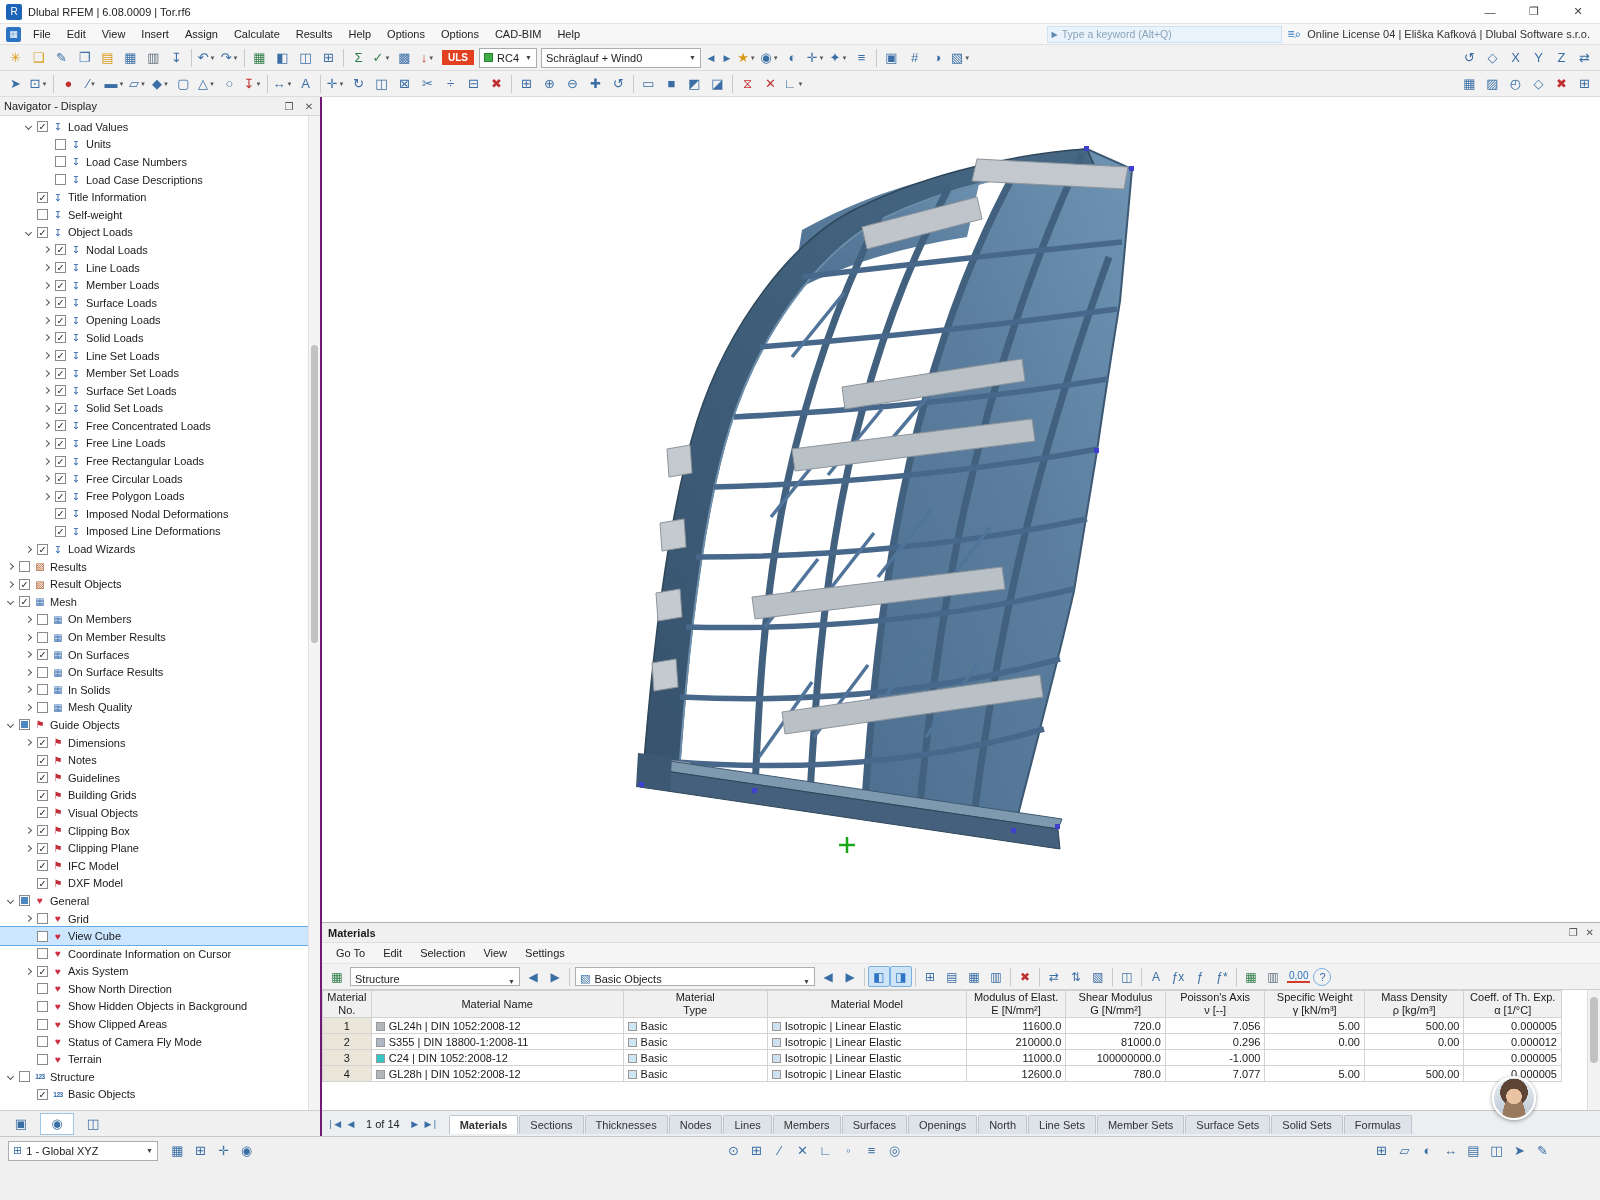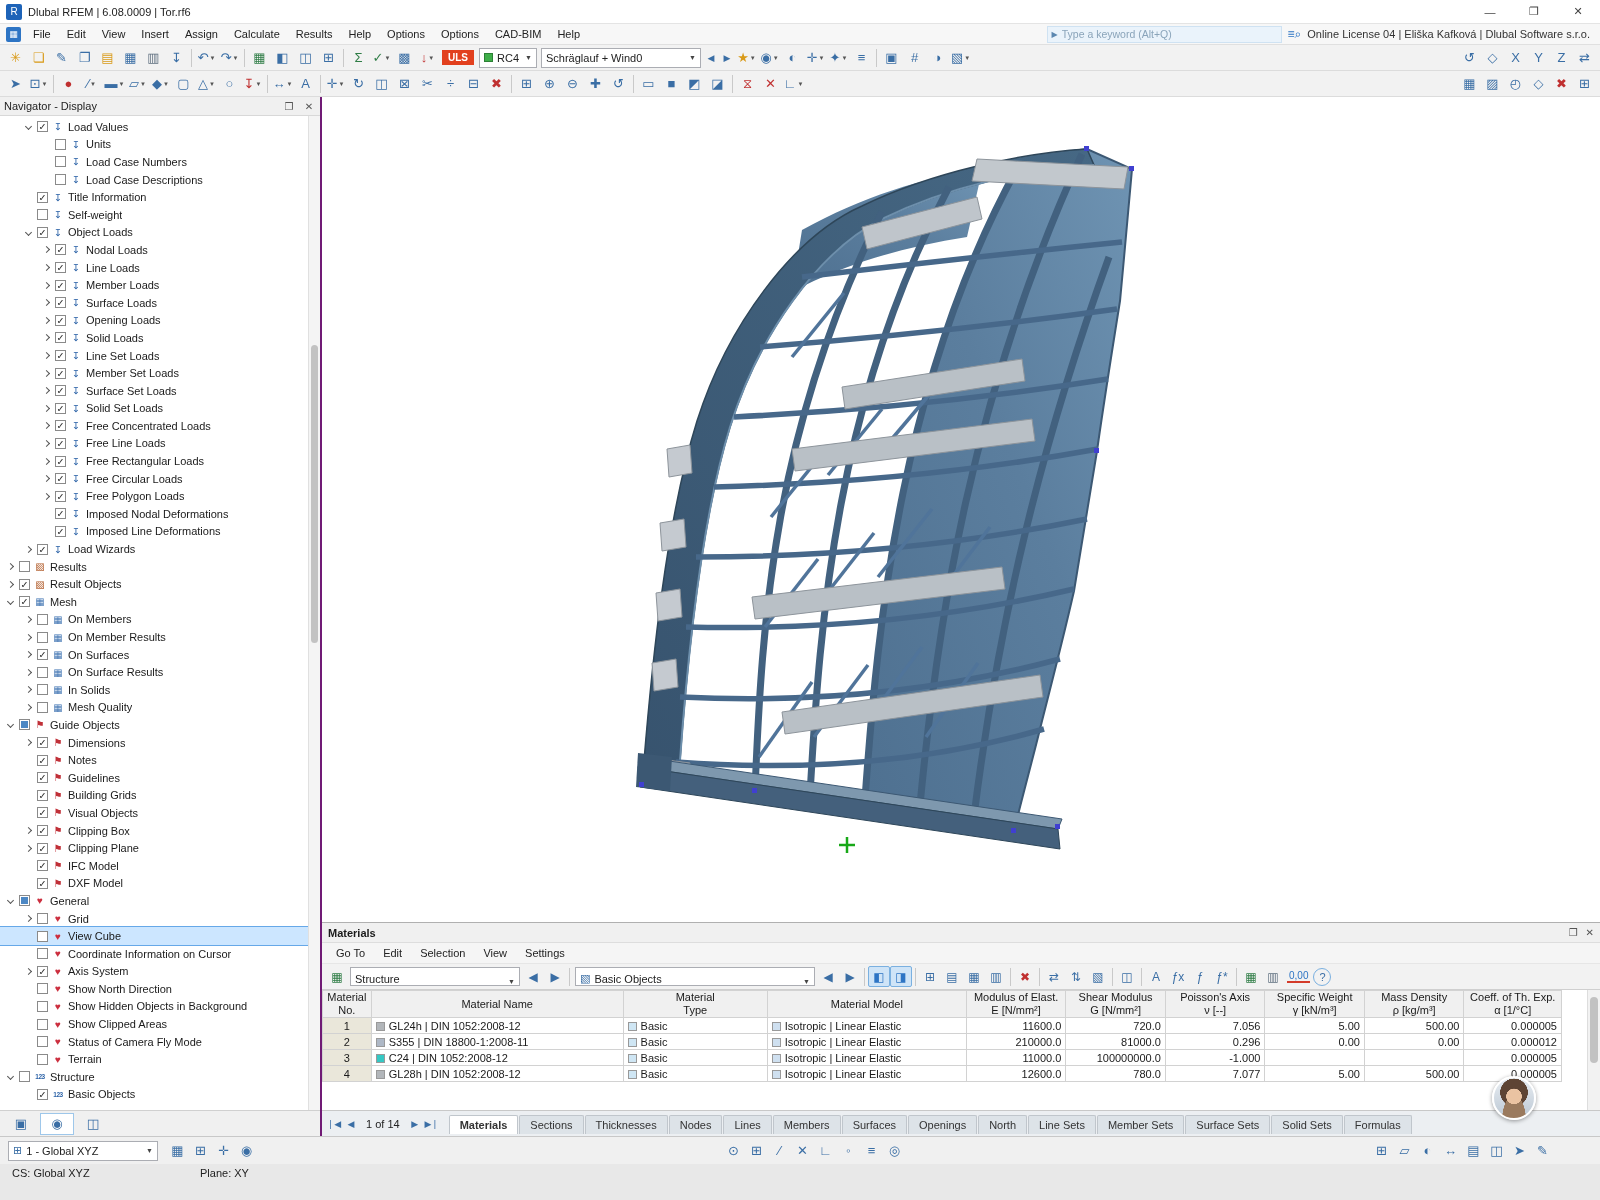--- a/index.html
+++ b/index.html
@@ -1027,10 +1027,6 @@
   </div>
 
   <div class="msgbar">
-    <div class="msg-right">
-      <span class="msg-cs">CS: Global XYZ</span>
-      <span class="msg-plane">Plane: XY</span>
-    </div>
   </div>
 
   <div class="avatar"></div>

